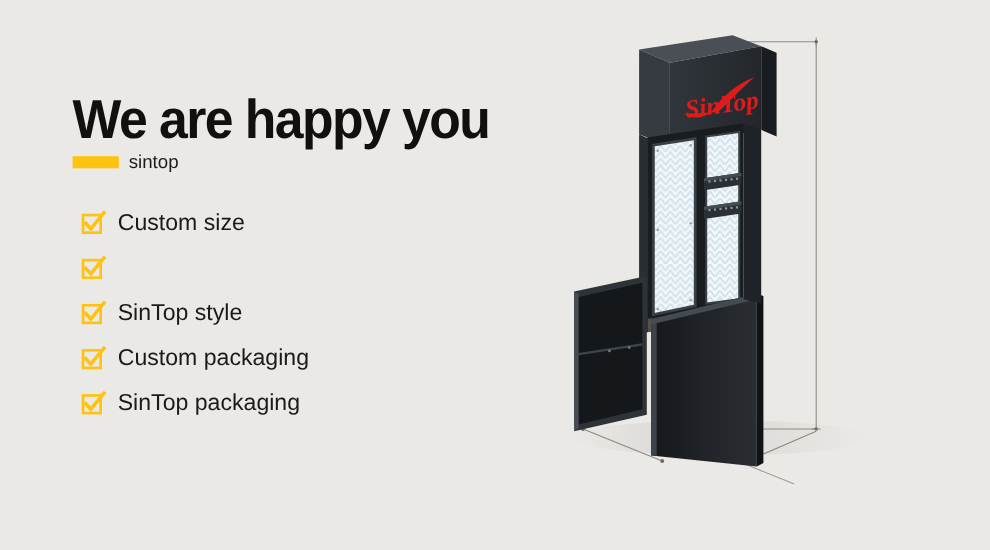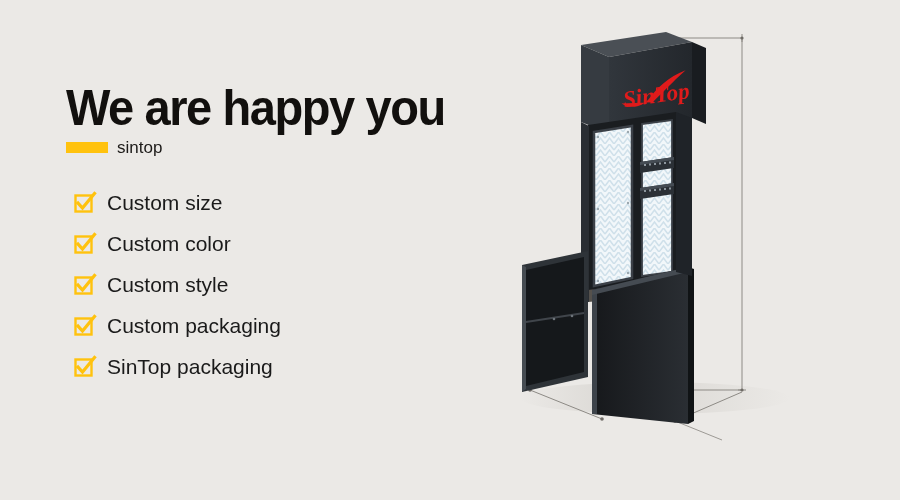--- a/index.html
+++ b/index.html
@@ -134,7 +134,6 @@
           <path d="M4 11 L8.5 16 L20.5 1.5" fill="none" stroke="#ffc20e" stroke-width="3.2" stroke-linecap="square"></path>
         </svg>
       </span>
-      <span class="feature-label">Custom color</span>
     </li>
 
     <li class="feature">

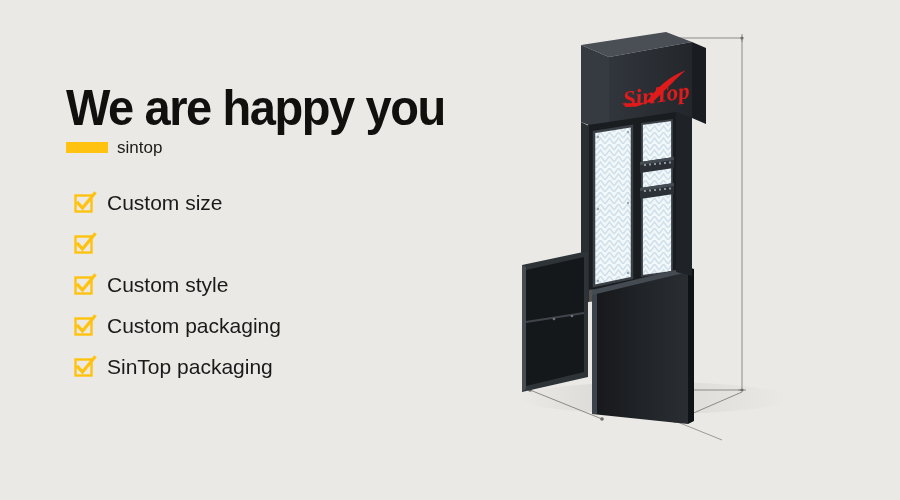--- a/index.html
+++ b/index.html
@@ -143,7 +143,7 @@
           <path d="M4 11 L8.5 16 L20.5 1.5" fill="none" stroke="#ffc20e" stroke-width="3.2" stroke-linecap="square"></path>
         </svg>
       </span>
-      <span class="feature-label">Custom style</span>
+      <span class="feature-label">SinTop style</span>
     </li>
 
     <li class="feature">

